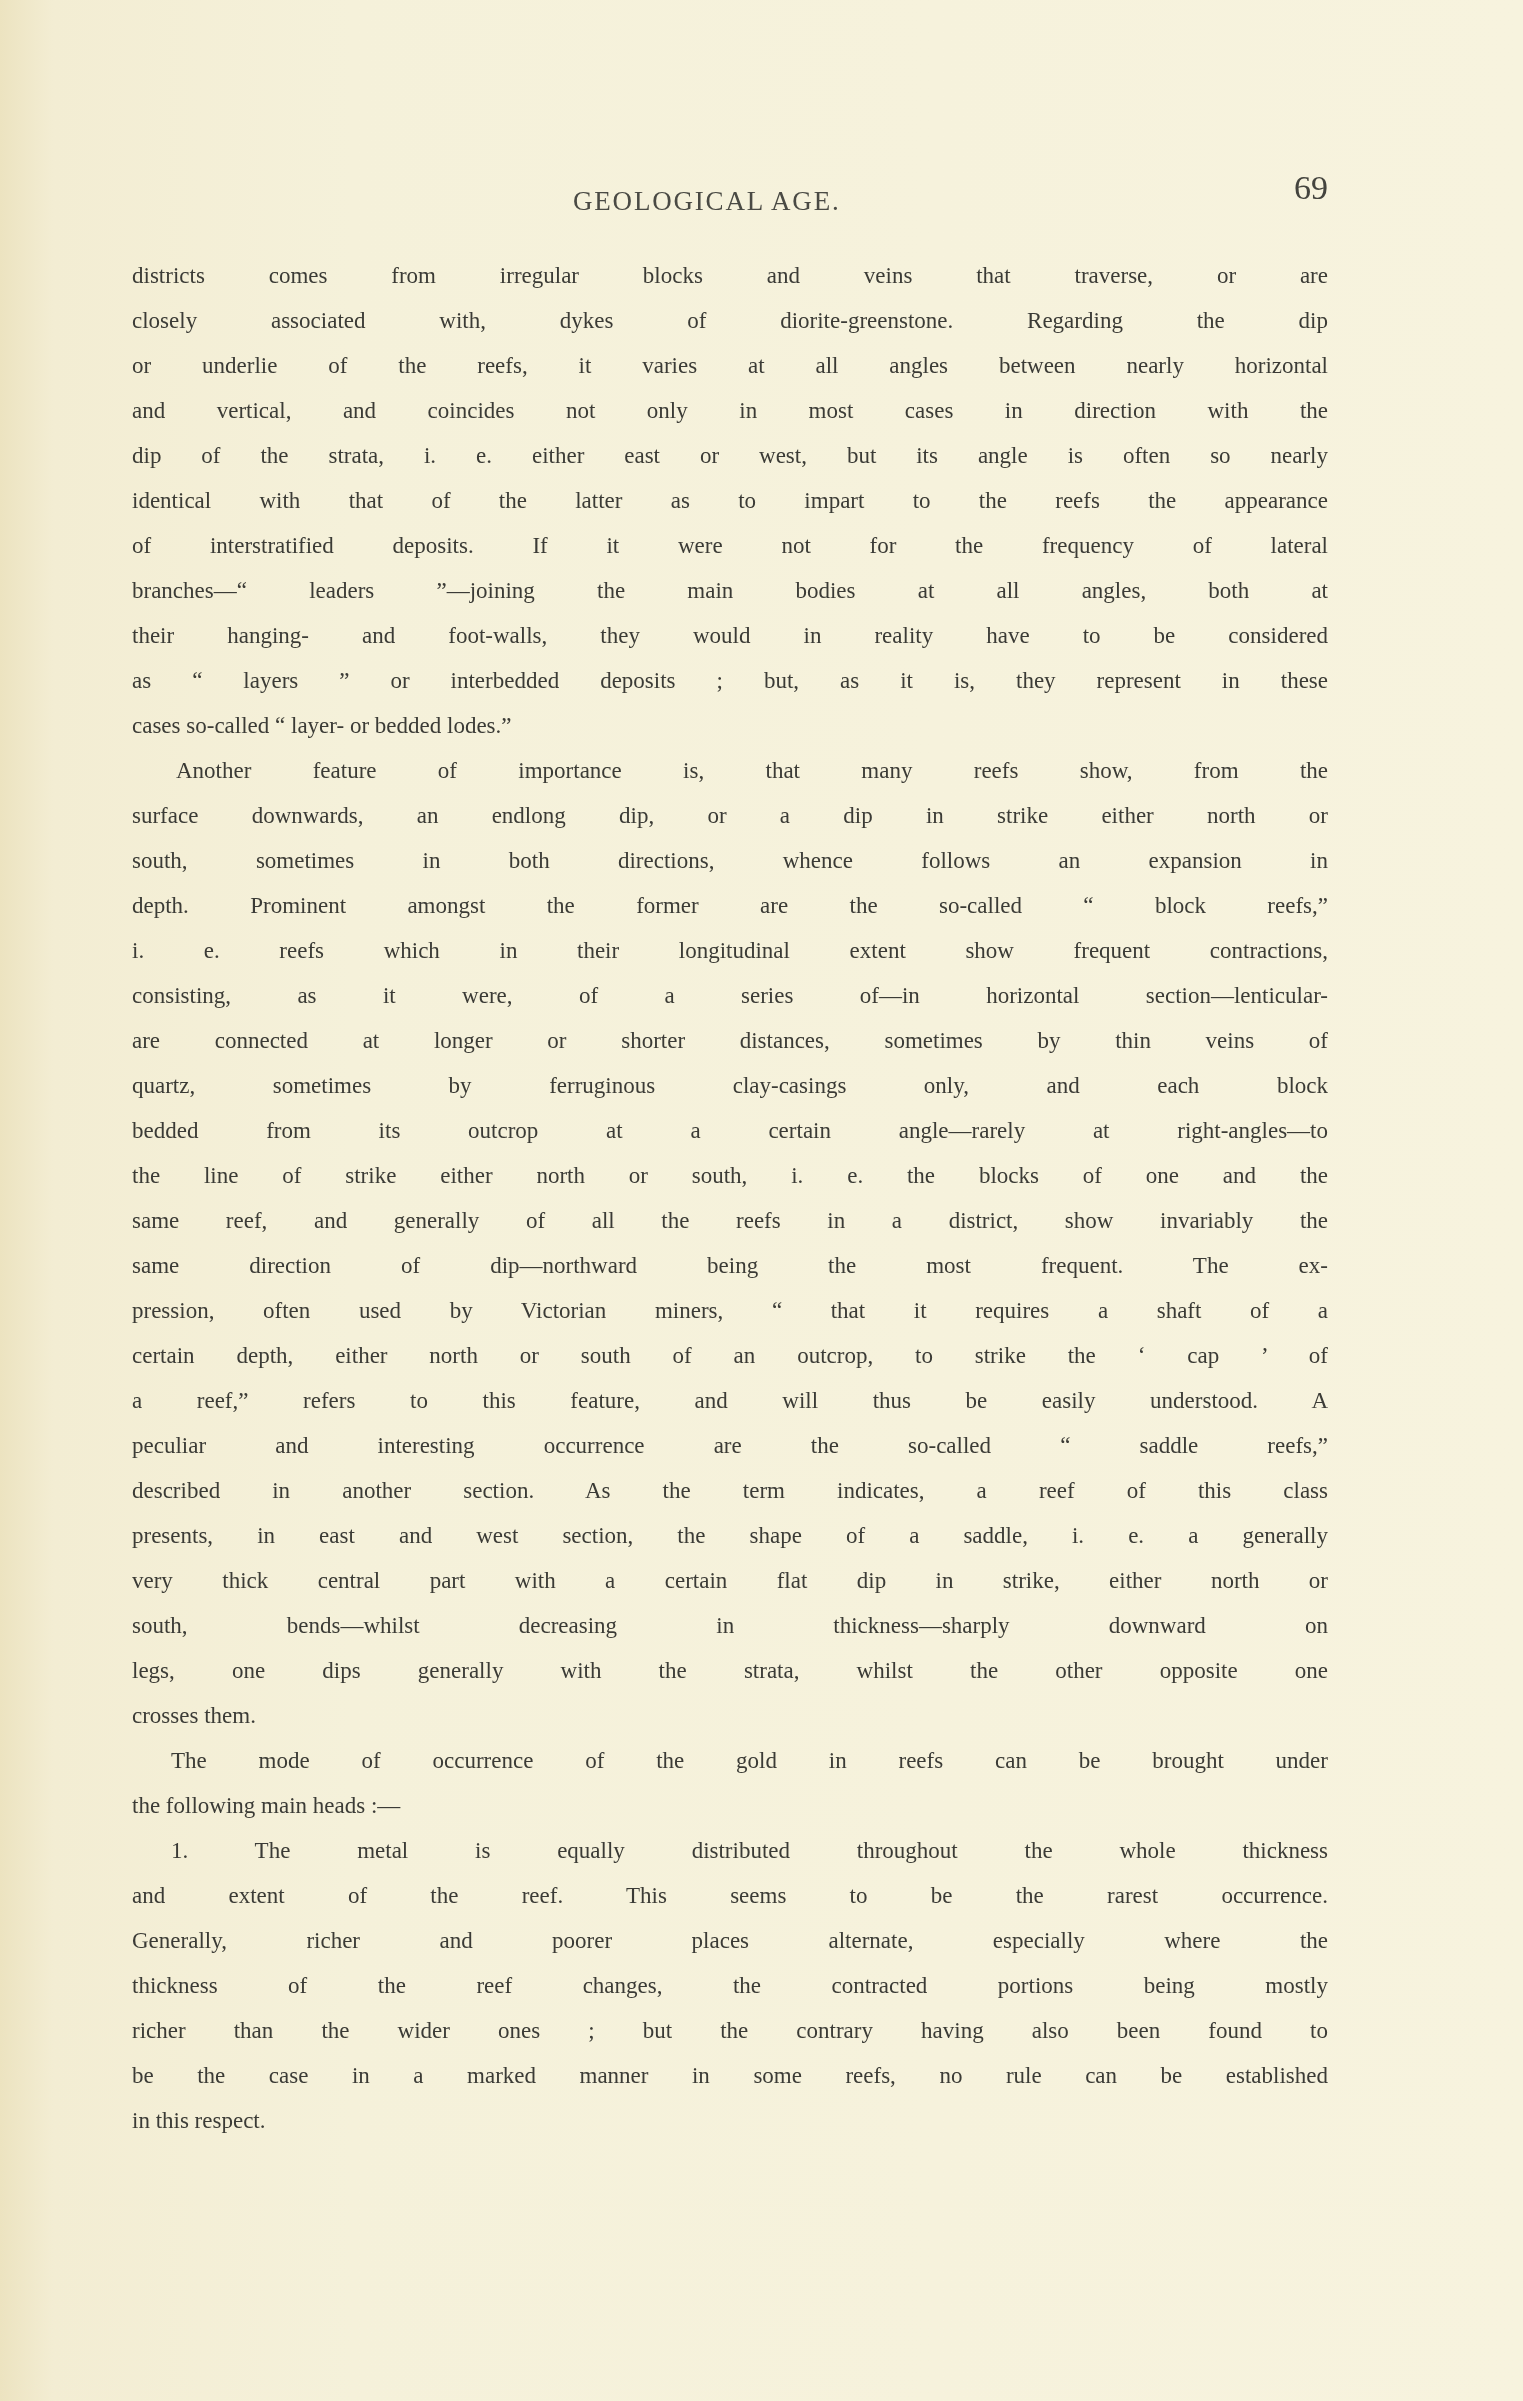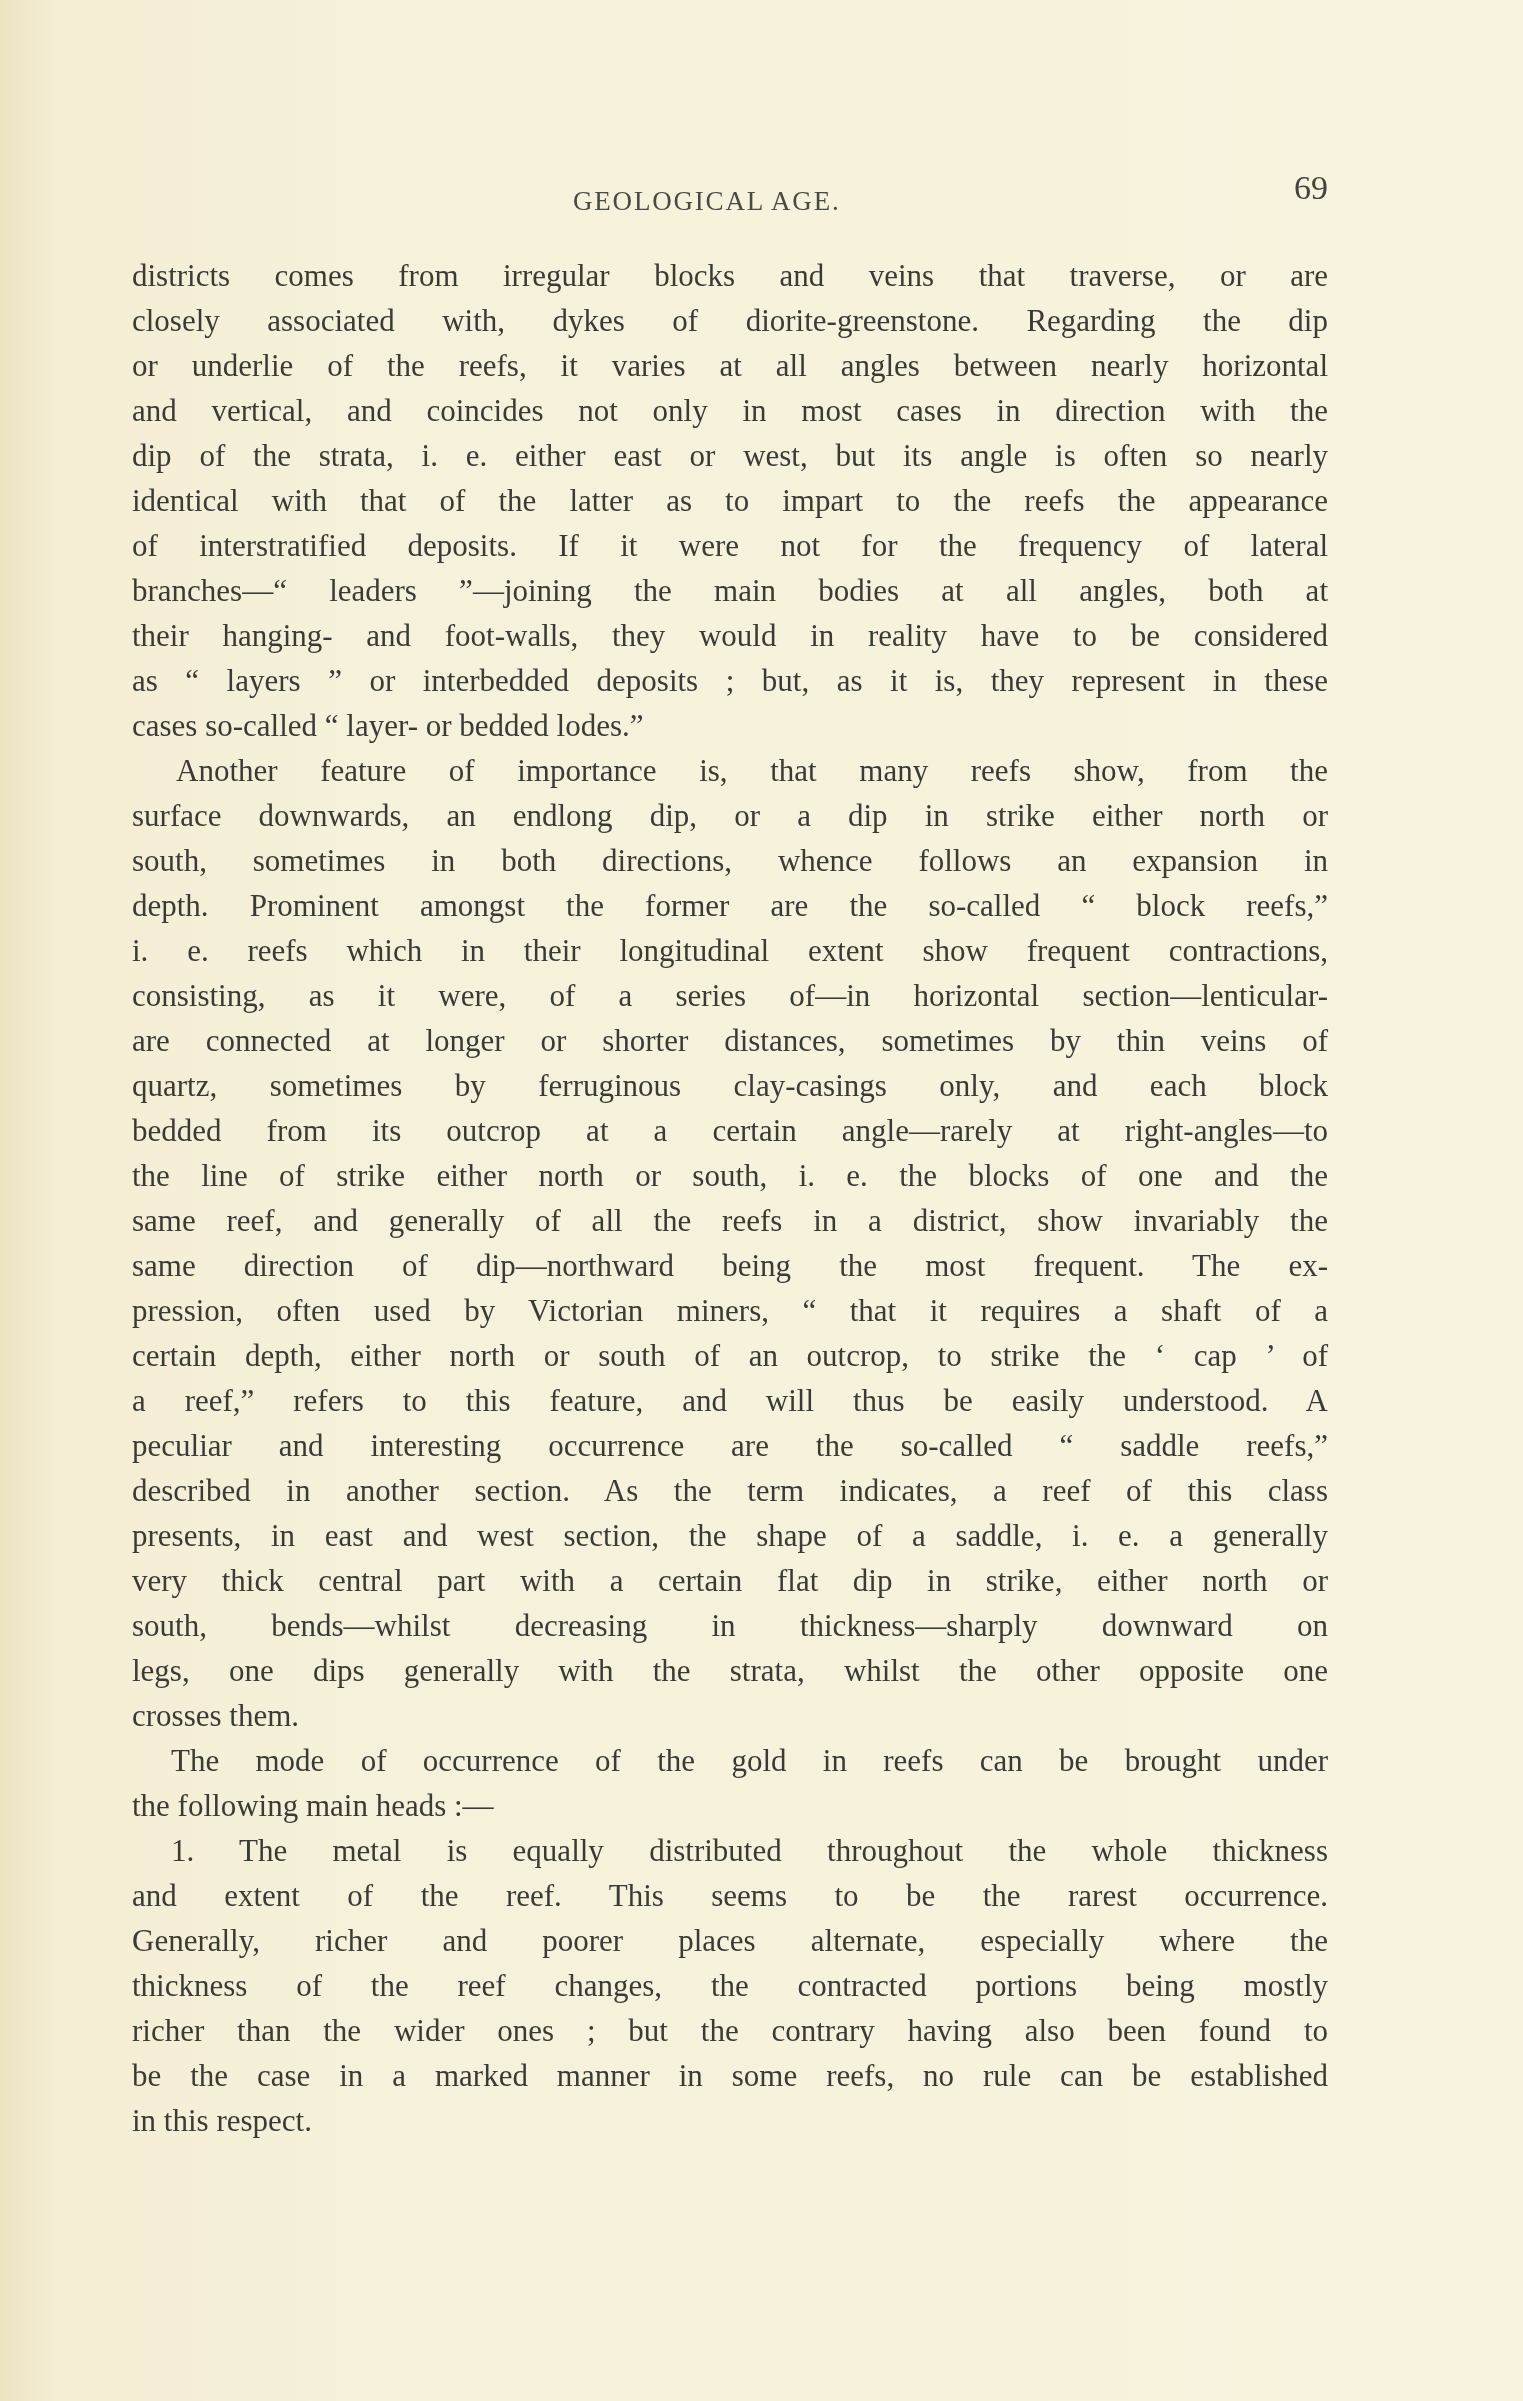--- a/index.html
+++ b/index.html
@@ -56,7 +56,7 @@
       display: block;
       height: 45px;
       line-height: 45px;
-      font-size: 31px;
+      font-size: 23px;
       text-align: justify;
       text-align-last: justify;
       white-space: nowrap;

